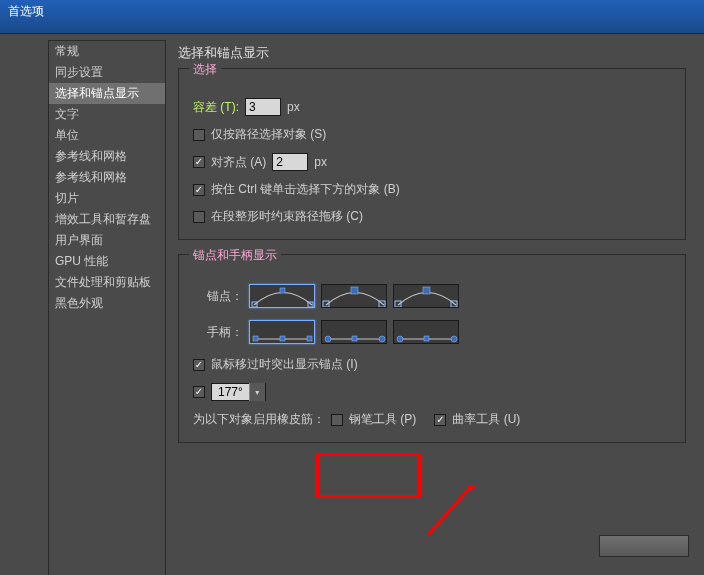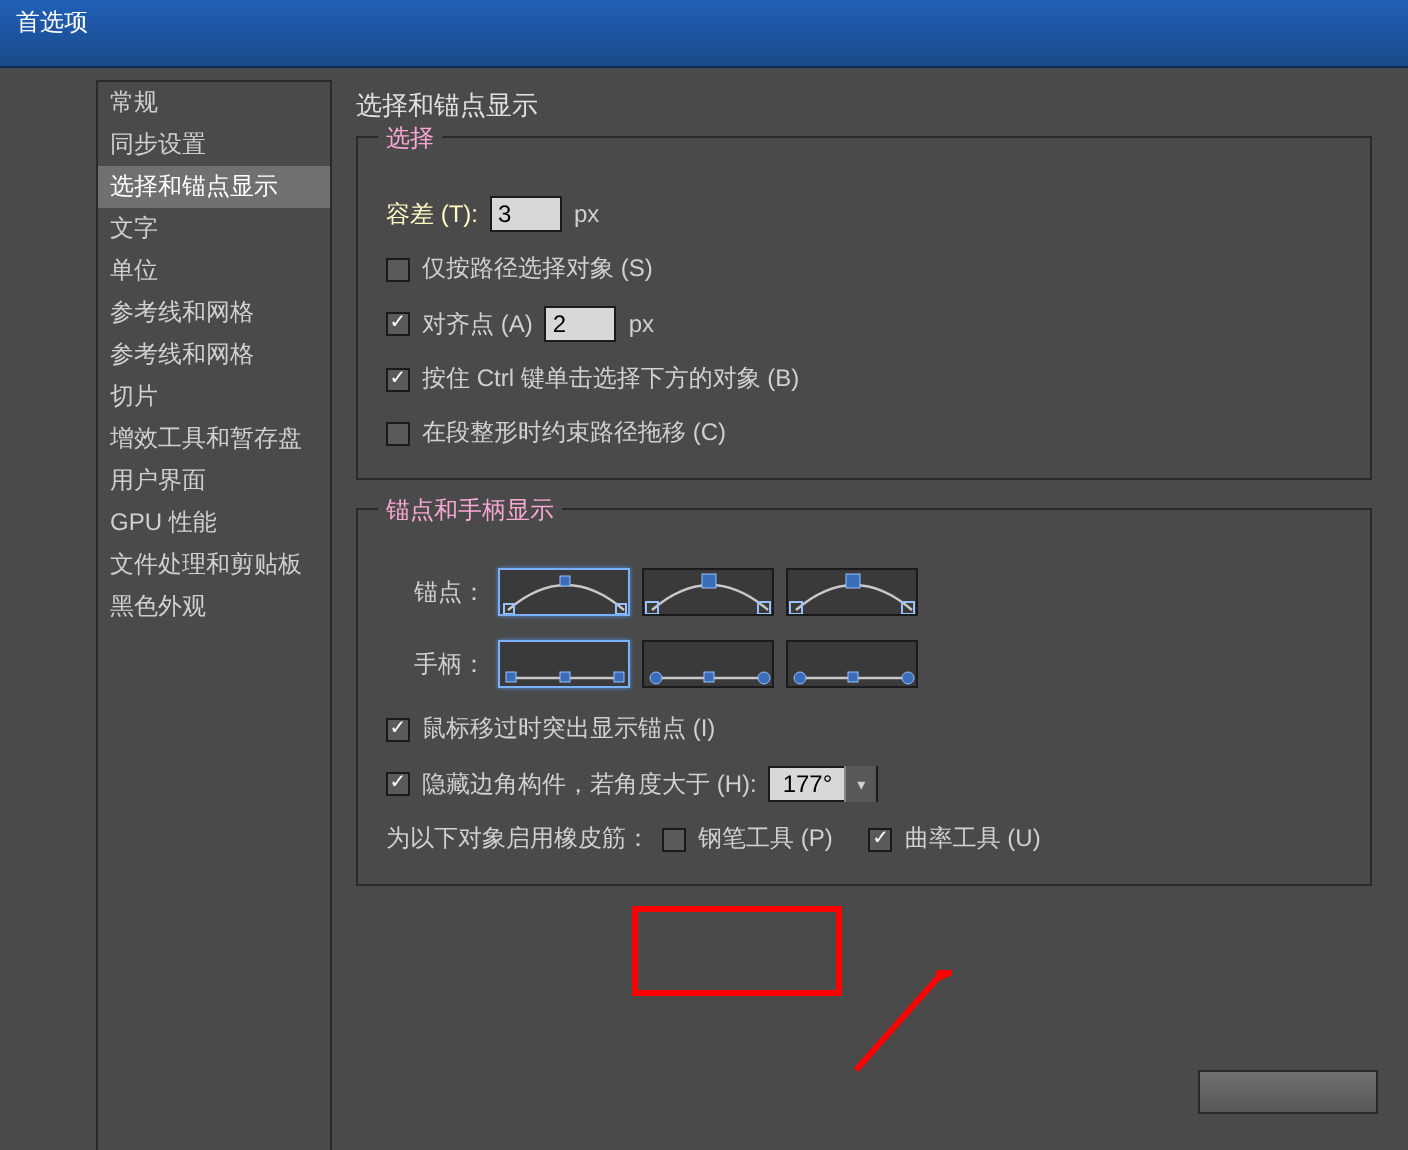--- a/index.html
+++ b/index.html
@@ -79,7 +79,7 @@
   gap: 6px;
 }
 .row-label {
-  color: #fef9c3;
+  color: #bef264;
 }
 .text-input {
   background: #d8d8d8;

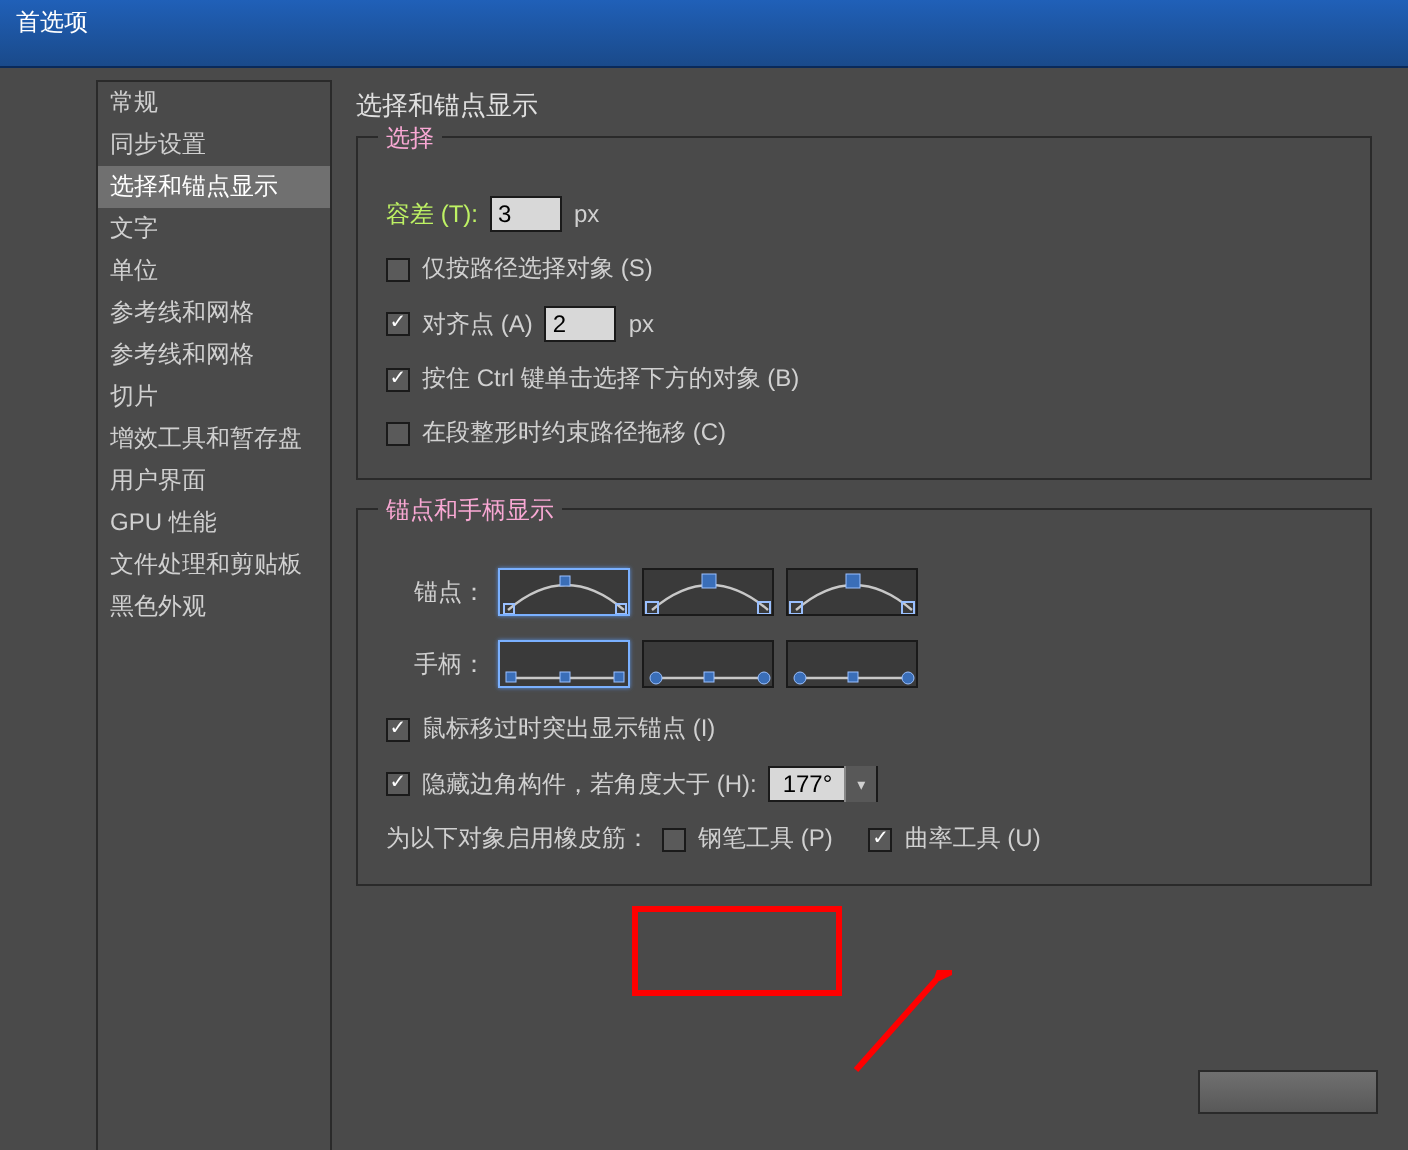--- a/index.html
+++ b/index.html
@@ -276,7 +276,6 @@
       </div>
       <div class="row">
         <span class="checkbox checked"></span>
-        <span>隐藏边角构件，若角度大于 (H):</span>
         <span class="dropdown">
           <span class="val">177°</span>
           <span class="arrow">▾</span>

